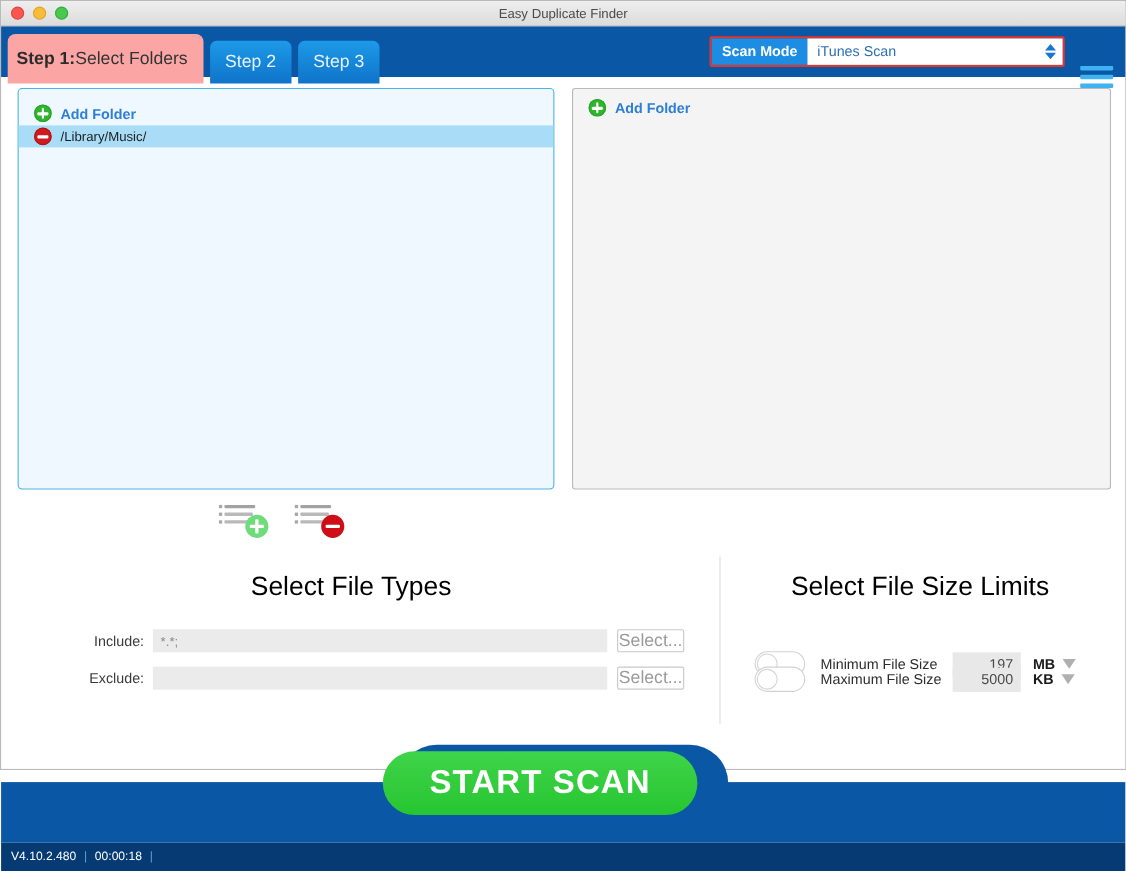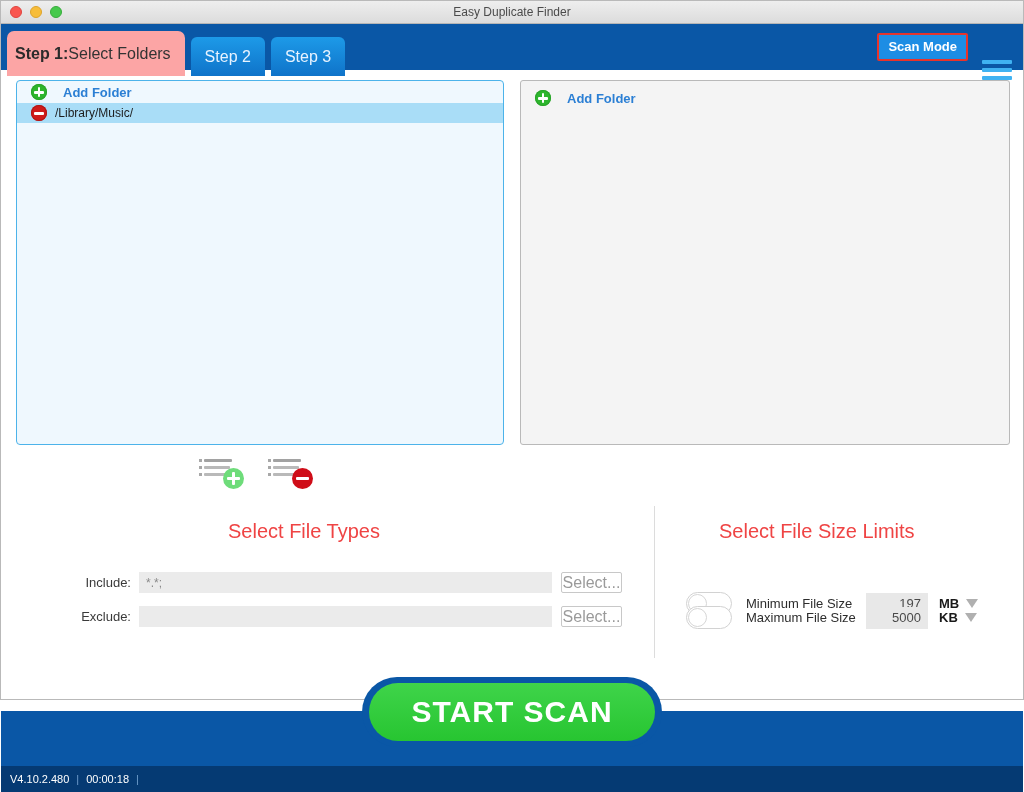--- a/index.html
+++ b/index.html
@@ -251,6 +251,13 @@
 
     <div class="scanmode-wrap">
       <div class="scanmode-label">Scan Mode</div>
+      <div class="scanmode-select">
+        <span>iTunes Scan</span>
+        <span class="stepper">
+          <i class="up"></i>
+            <i class="down"></i>
+        </span>
+      </div>
     </div>
 
     <div class="hamburger">

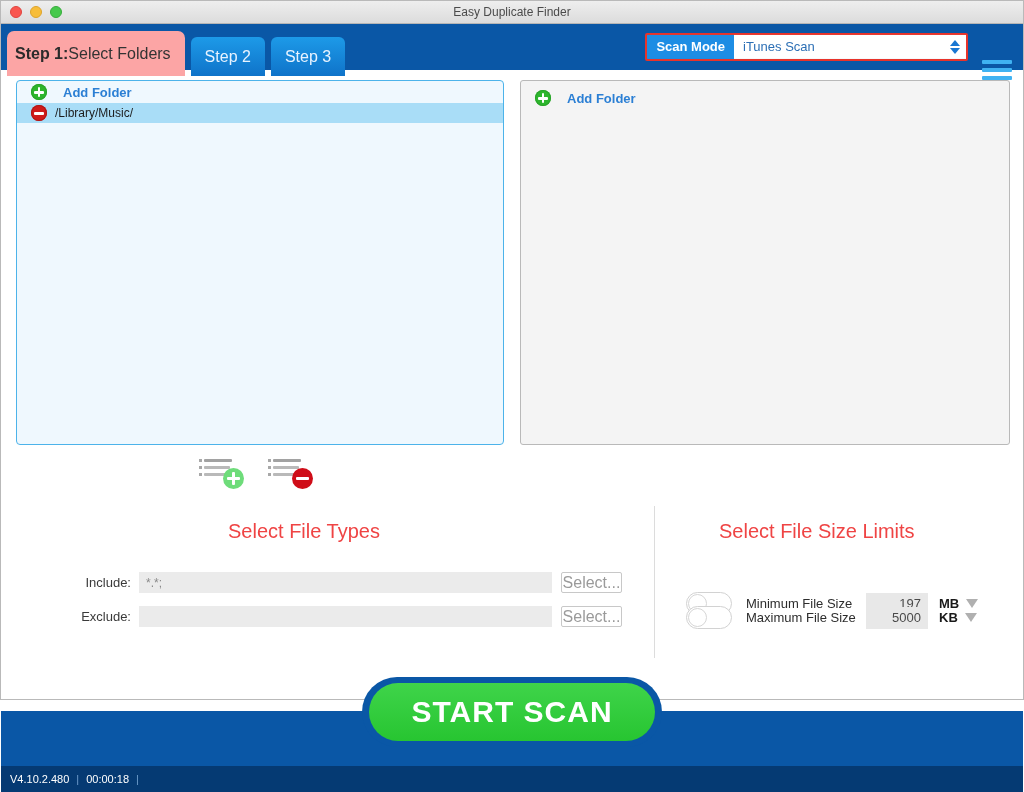--- a/index.html
+++ b/index.html
@@ -97,8 +97,8 @@
   .panel.right { left: 519px; width: 490px; background: #f4f4f4; border: 1px solid #b9b9b9; border-radius: 3px; }
 
   .addfolder-row {
-    display: flex; align-items: center; gap: 16px;
-    padding: 3px 0 0 14px;
+    display: flex; align-items: center; gap: 8px;
+    padding: 14px 0 0 14px;
     font-size: 13px; font-weight: bold; color: #2b7fd4;
   }
   .panel.right .addfolder-row { padding-top: 9px; }

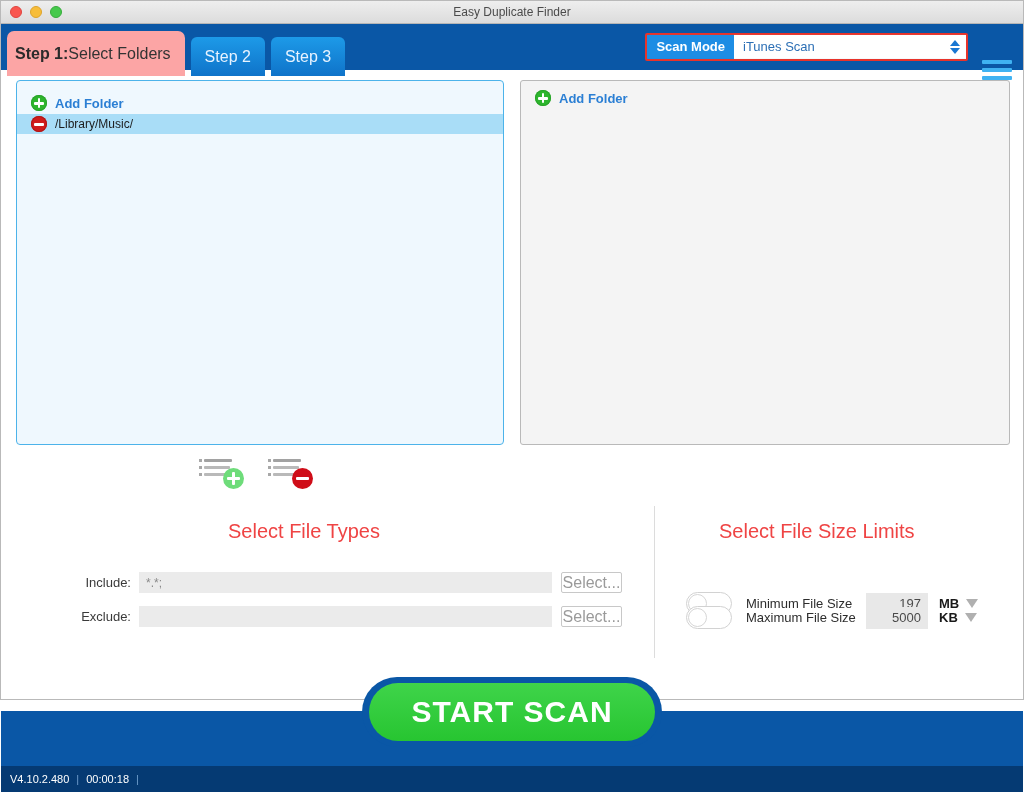--- a/index.html
+++ b/index.html
@@ -151,7 +151,7 @@
 
   
   .section-title {
-    position: absolute; font-size: 20px; color: #ef4444; font-weight: normal;
+    position: absolute; font-size: 24px; color: #000000; font-weight: normal;
   }
   .divider {
     position: absolute; left: 653px; top: 505px; width: 1px; height: 152px; background: #dcdcdc;

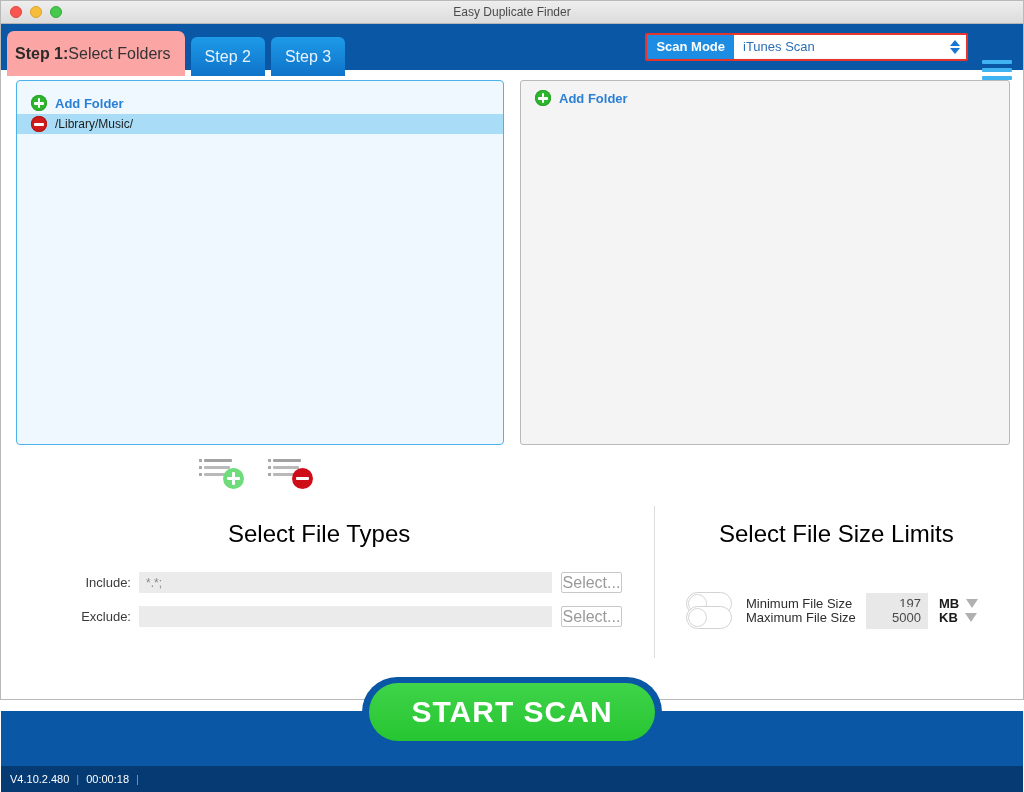--- a/index.html
+++ b/index.html
@@ -212,7 +212,7 @@
     background: #0a57a6; border-radius: 36px;
   }
   .scanbtn {
-    position: absolute; left: 368px; top: 682px;
+    position: absolute; left: 347px; top: 682px;
     width: 286px; height: 58px;
     background: linear-gradient(#3fd44a, #27c531);
     border-radius: 30px;

